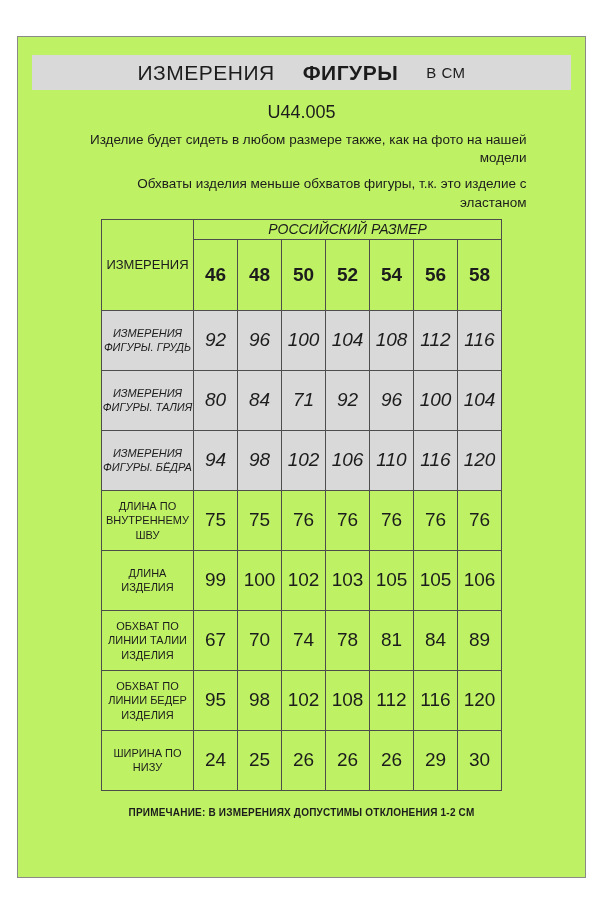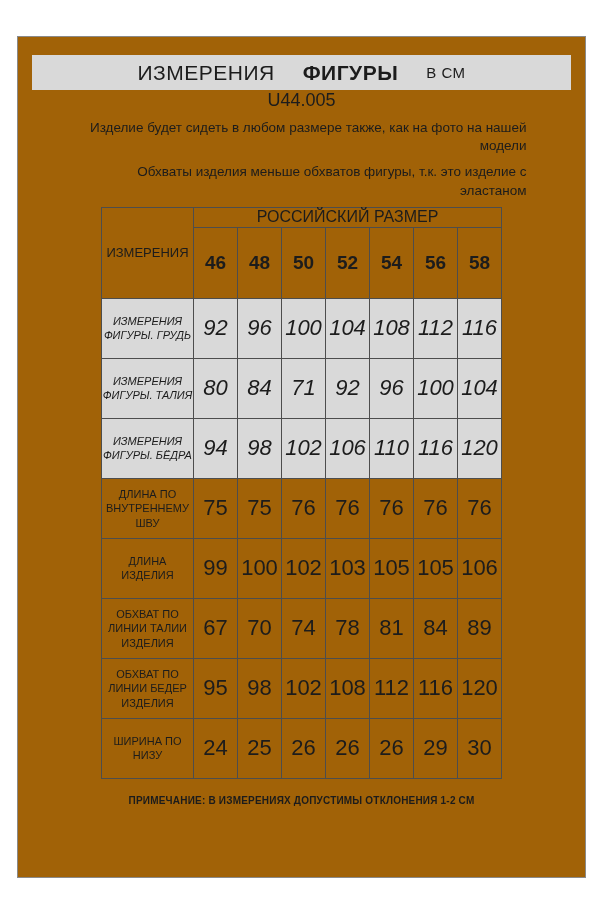--- a/index.html
+++ b/index.html
@@ -23,7 +23,7 @@
     left: 17px; top: 36px;
     width: 569px; height: 842px;
     border: 1px solid var(--frame-border);
-    background: #a16207;
+    background: #bef264;
   }
   .banner {
     margin: 18px 14px 0 14px;

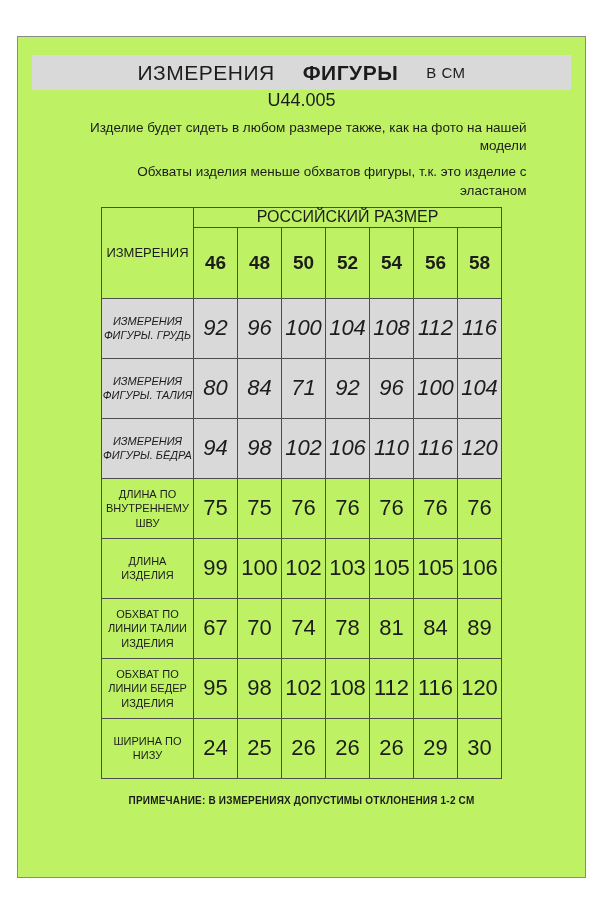--- a/index.html
+++ b/index.html
@@ -38,6 +38,7 @@
   .title-bold { font-size: 21px; font-weight: bold; letter-spacing: 0.5px; }
   .title-unit { font-size: 15px; letter-spacing: 0.5px; }
   .product-code {
+    margin-top: 12px;
     text-align: center;
     font-size: 18px;
   }

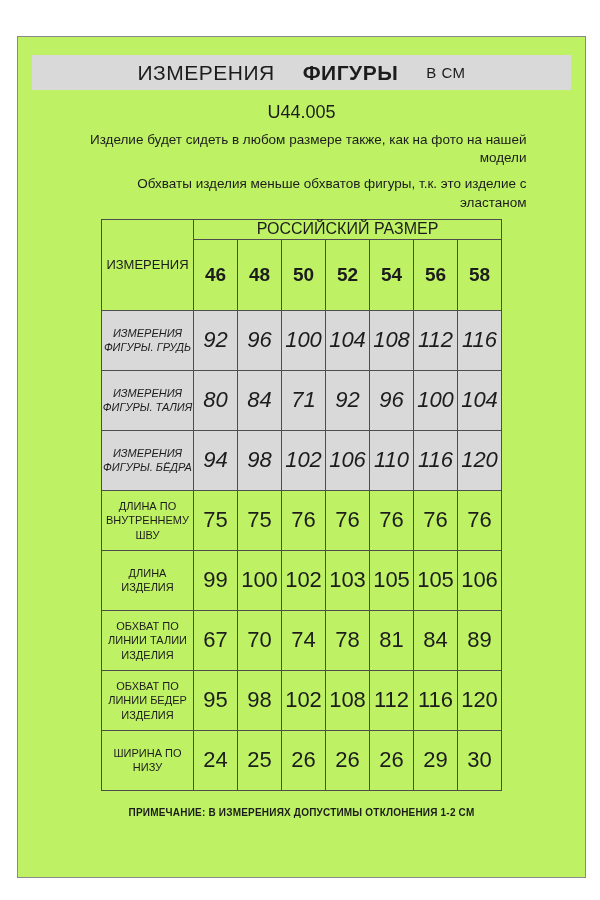--- a/index.html
+++ b/index.html
@@ -61,7 +61,7 @@
     padding: 0;
   }
   .corner-cell { width: 92px; font-size: 13px; font-weight: normal; }
-  .group-header-cell { height: 20px; font-size: 16px; font-weight: normal; }
+  .group-header-cell { height: 20px; font-size: 14px; font-weight: normal; font-style: italic; }
   .size-cell { width: 44px; height: 71px; font-size: 19px; font-weight: bold; }
   .size-table tbody td { height: 60px; }
   .row-label { font-size: 11px; padding: 0 3px; line-height: 1.3; }

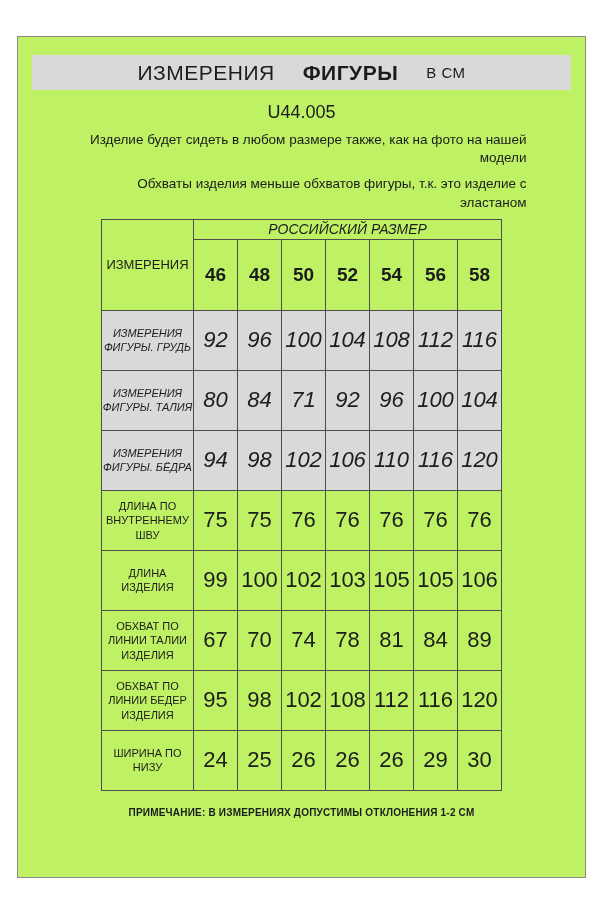--- a/index.html
+++ b/index.html
@@ -65,7 +65,7 @@
   .size-cell { width: 44px; height: 71px; font-size: 19px; font-weight: bold; }
   .size-table tbody td { height: 60px; }
   .row-label { font-size: 11px; padding: 0 3px; line-height: 1.3; }
-  .value-cell { font-size: 22px; }
+  .value-cell { font-size: 19px; }
   tr.shaded { background: var(--shaded-bg); margin-left: 45px; }
   tr.shaded td { font-style: italic; }
   .footnote {

